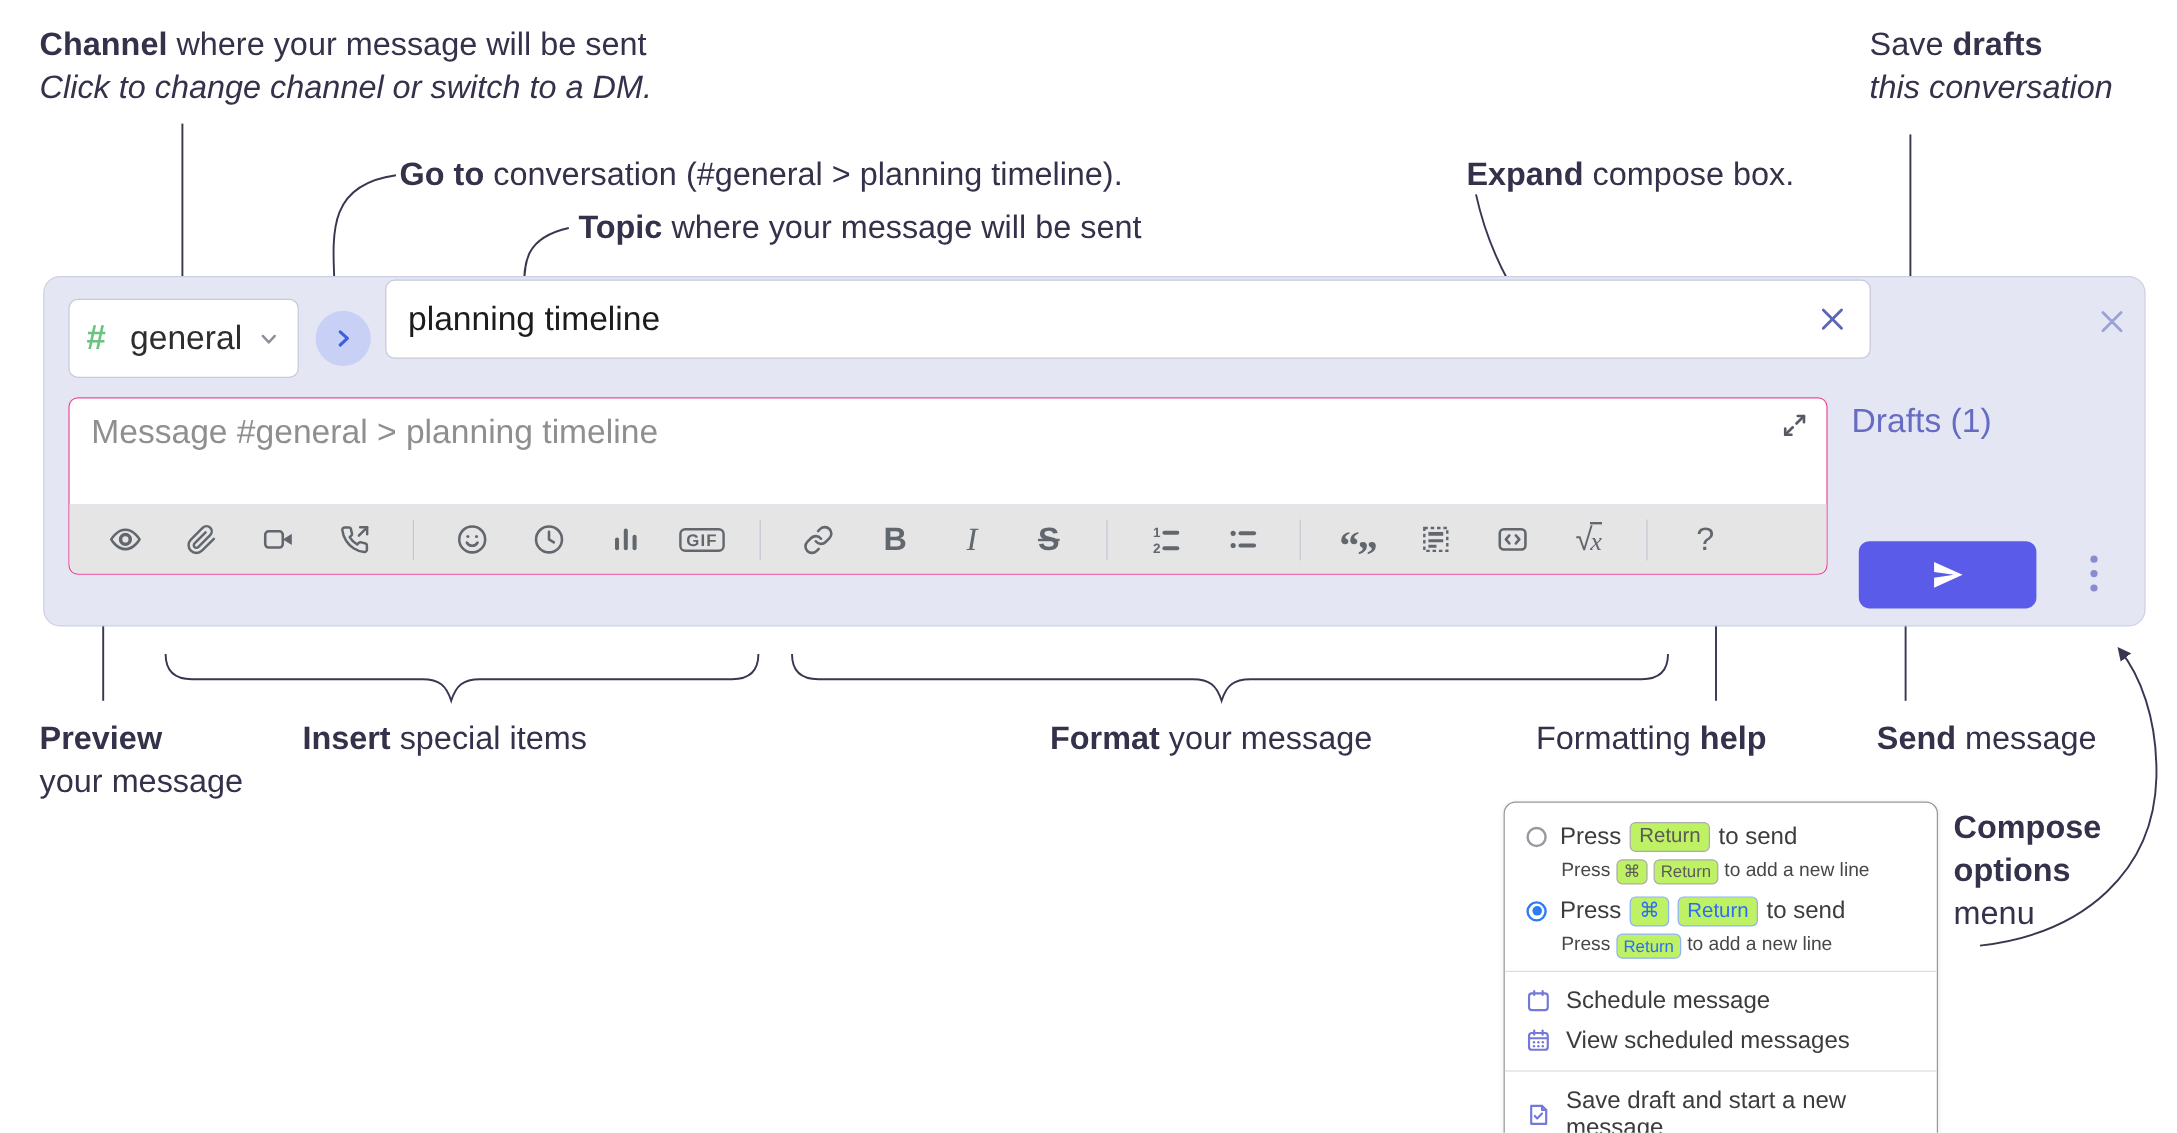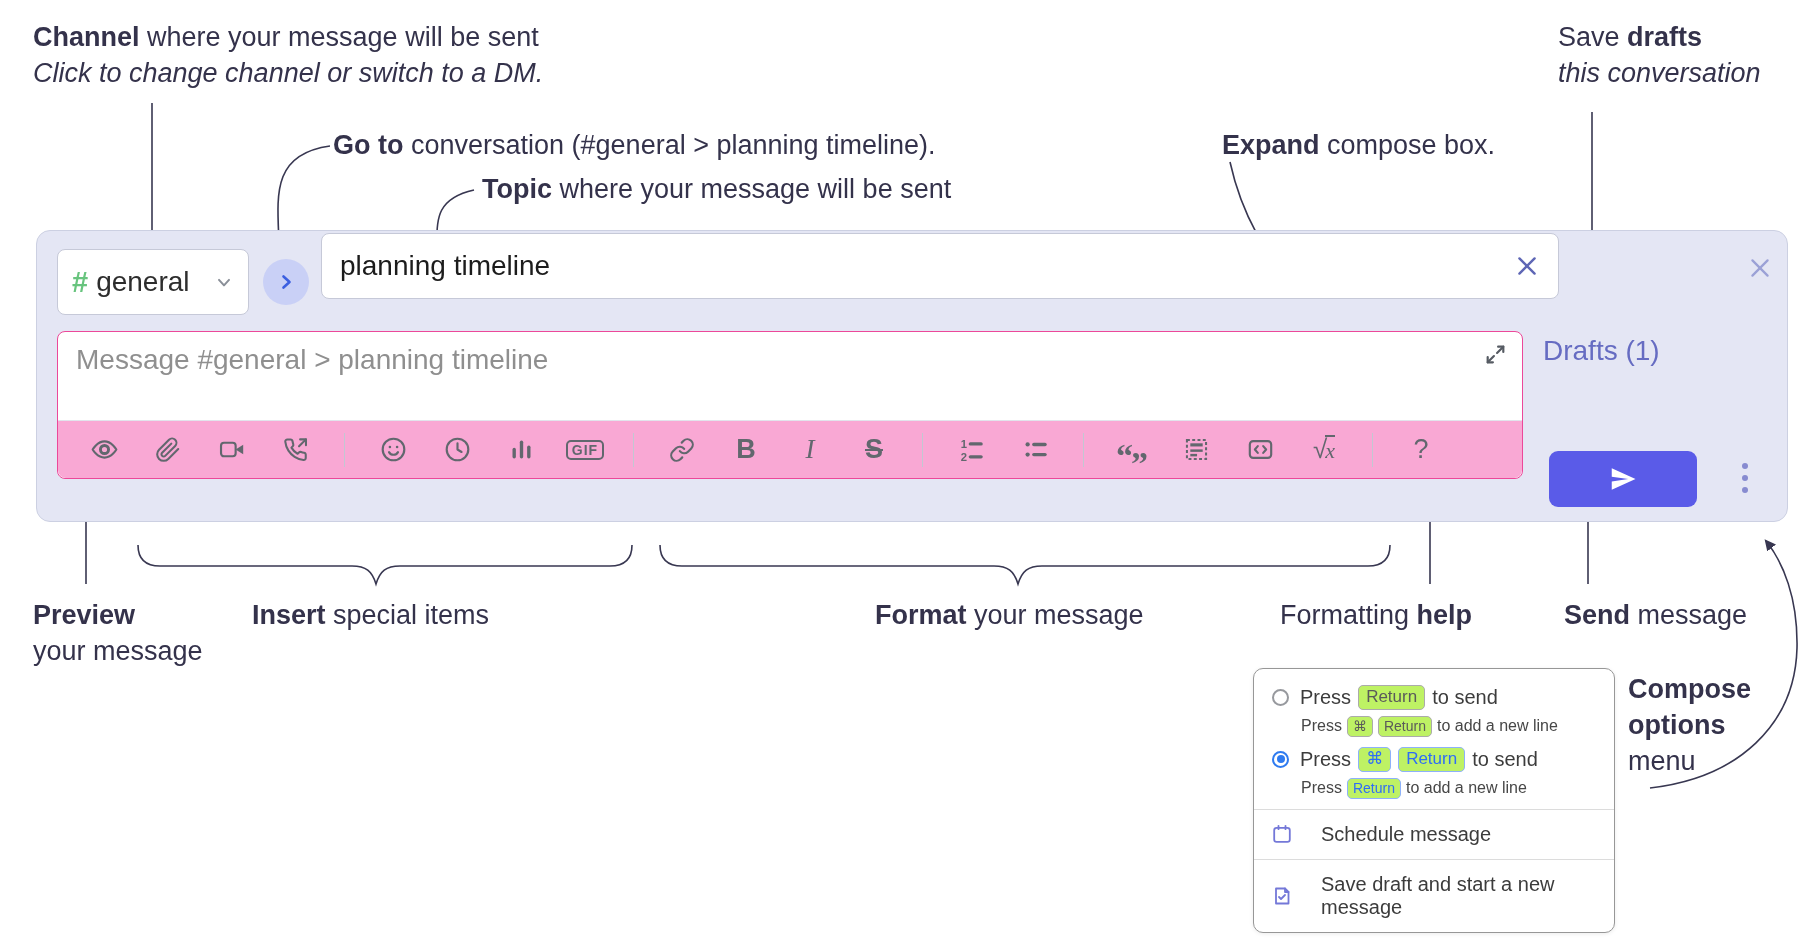--- a/index.html
+++ b/index.html
@@ -19,7 +19,7 @@
   .field{position:absolute;background:#ffffff;border:1px solid #c6c9d8;border-radius:8px;box-sizing:border-box;display:flex;align-items:center;}
   .channel-select{left:20px;top:18px;width:192px;height:66px;padding:0 14px;cursor:pointer;}
   .hash{color:#68c47e;font-weight:700;font-size:29px;margin-right:8px;}
-  .ch-label{color:#2d2d2d;font-size:28px;flex:1;}
+  .ch-label{color:#2d2d2d;font-size:28px;flex:1;text-align:center;}
   .goto-btn{position:absolute;left:226px;top:28px;width:46px;height:46px;border-radius:50%;background:#c9d0f6;border:none;display:flex;align-items:center;justify-content:center;cursor:pointer;padding:0;}
   .topic-input{left:284px;top:2px;width:1238px;height:66px;padding:0 18px;}
   .topic-text{color:#1c1c1c;font-size:28px;flex:1;}

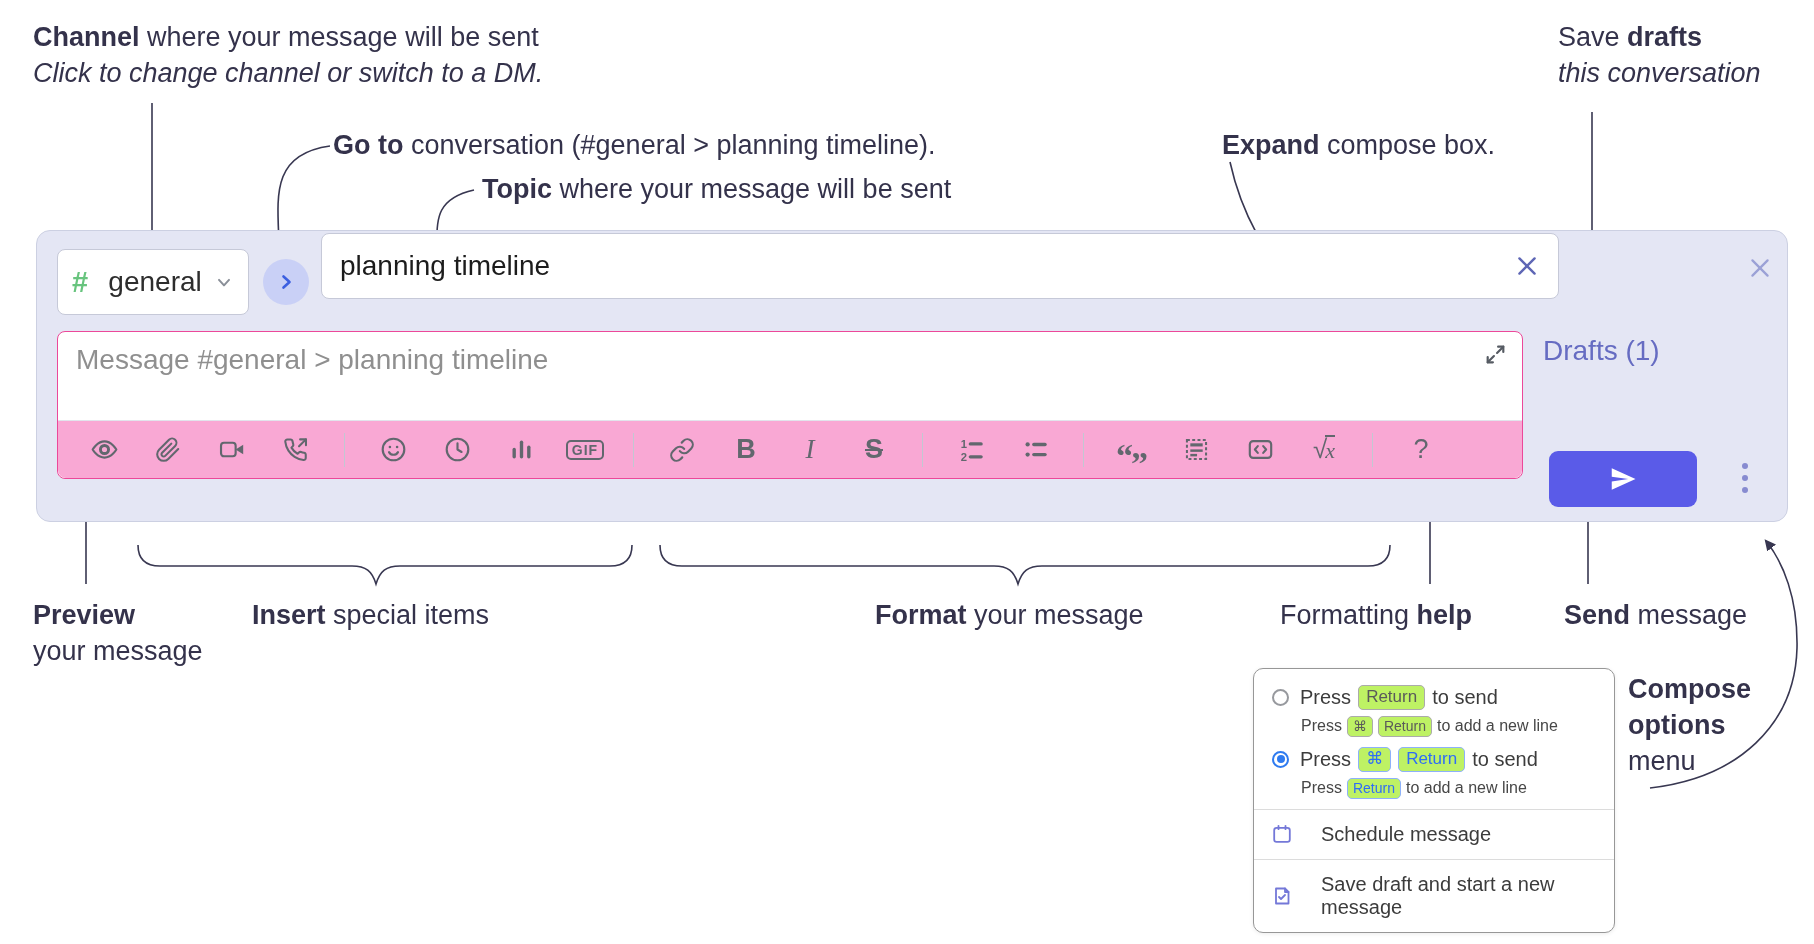--- a/index.html
+++ b/index.html
@@ -28,7 +28,7 @@
   .msg-area{position:absolute;left:20px;top:100px;width:1466px;height:148px;background:#ffffff;border:1px solid #ec4899;border-radius:8px;box-sizing:border-box;}
   .placeholder{position:absolute;left:18px;top:12px;color:#8f8f8f;font-size:28px;}
   .expand-btn{position:absolute;right:14px;top:10px;cursor:pointer;}
-  .toolbar{position:absolute;left:0;bottom:0;width:100%;height:58px;background:#f9a8d4;border-top:1px solid #e2e4ec;border-radius:0 0 8px 8px;box-sizing:border-box;display:flex;align-items:center;padding:0 14px;}
+  .toolbar{position:absolute;left:0;bottom:0;width:100%;height:58px;background:#e5e5e5;border-top:1px solid #e2e4ec;border-radius:0 0 8px 8px;box-sizing:border-box;display:flex;align-items:center;padding:0 14px;}
   .tbtn{width:64px;height:46px;display:flex;align-items:center;justify-content:center;cursor:pointer;color:#62676e;}
   .tdiv{width:1px;height:34px;background:#c3c7d2;margin:0 16px;}
   .glyph{font-size:27px;color:#62676e;}

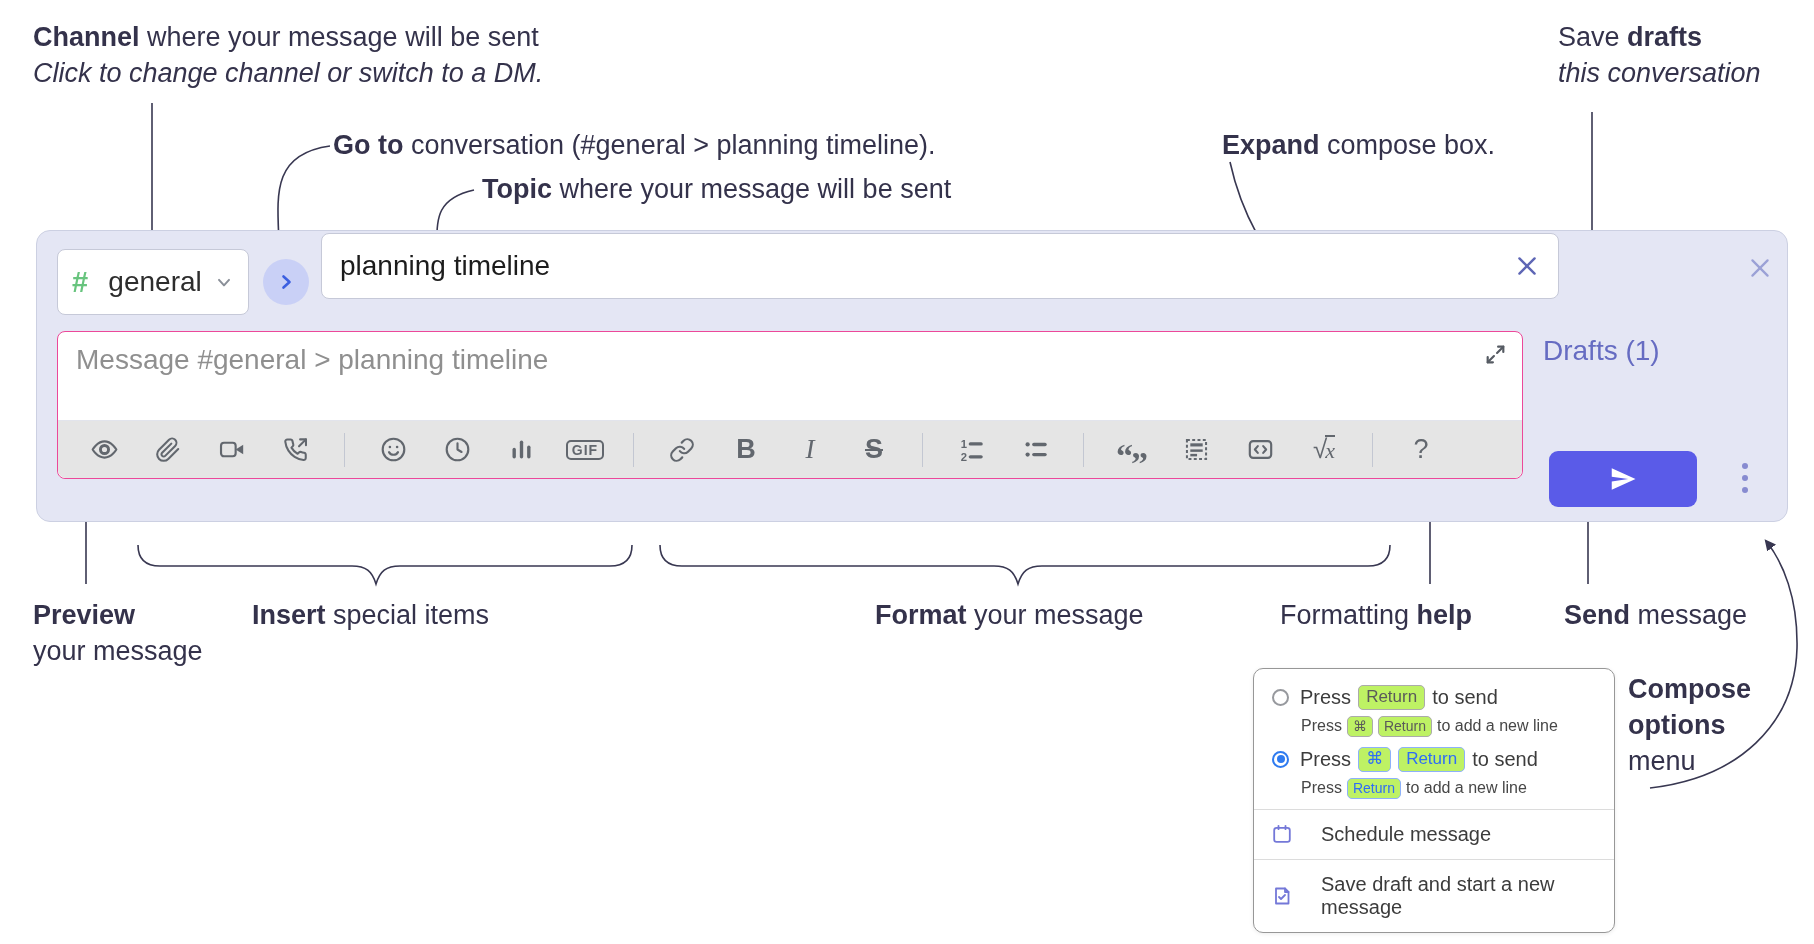--- a/index.html
+++ b/index.html
@@ -57,7 +57,7 @@
   kbd.blue{border-color:#8db1fb;color:#2e6df6;}
   .mline{display:flex;align-items:center;gap:7px;}
   .mdiv{border-top:1px solid #dcdcdc;margin:8px -18px;}
-  .mi{display:flex;align-items:center;gap:29px;font-size:20px;padding:5px 0;cursor:pointer;}
+  .mi{display:flex;align-items:center;gap:13px;font-size:20px;padding:5px 0;cursor:pointer;}
   .mi svg{flex:none;}
 </style>
 </head>

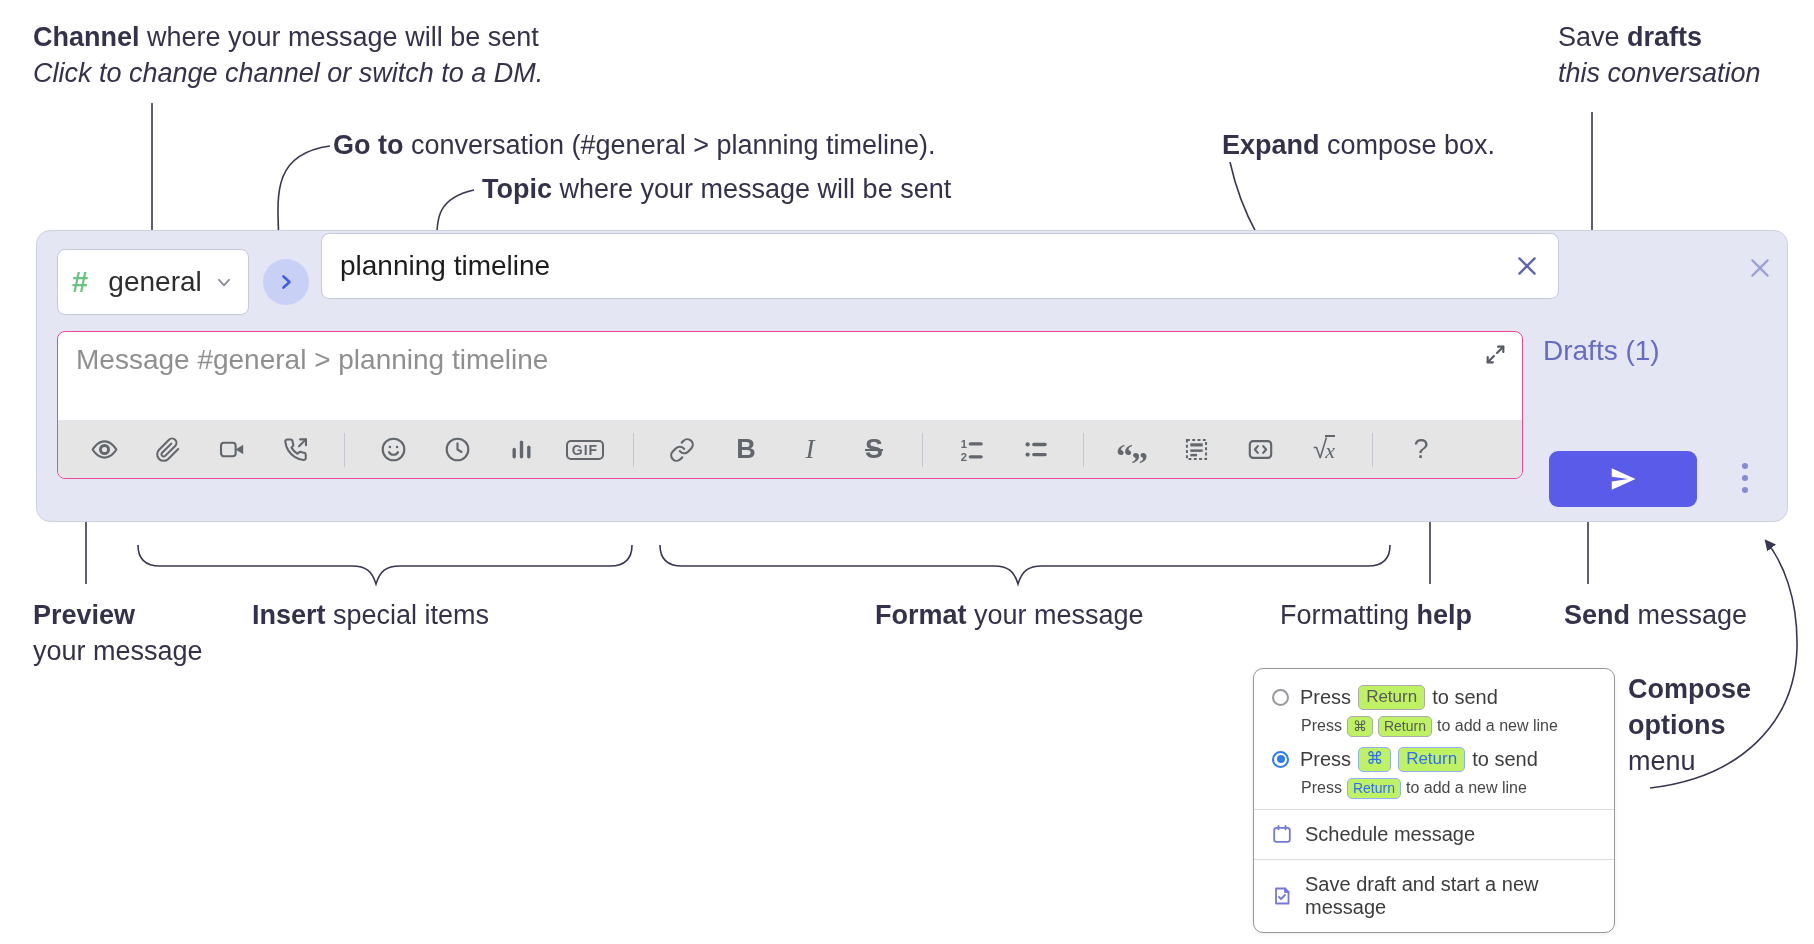--- a/index.html
+++ b/index.html
@@ -352,6 +352,23 @@
       </svg>
     <span>Schedule message</span>
   </div>
+  <div class="mi">
+    <svg width="20" height="20" viewBox="0 0 20 20" fill="none" stroke="#7478d8" stroke-width="1.8" stroke-linecap="round">
+        <rect x="2.2" y="3.8" width="15.6" height="14" rx="2.4"></rect>
+        <line x1="6.5" y1="1.8" x2="6.5" y2="5.2"></line>
+        <line x1="13.5" y1="1.8" x2="13.5" y2="5.2"></line>
+        <line x1="2.5" y1="8.2" x2="17.5" y2="8.2"></line>
+        <g fill="#7478d8" stroke="none">
+          <circle cx="6.3" cy="11.5" r="1"></circle>
+          <circle cx="10" cy="11.5" r="1"></circle>
+          <circle cx="13.7" cy="11.5" r="1"></circle>
+          <circle cx="6.3" cy="14.8" r="1"></circle>
+          <circle cx="10" cy="14.8" r="1"></circle>
+          <circle cx="13.7" cy="14.8" r="1"></circle>
+        </g>
+      </svg>
+    <span>View scheduled messages</span>
+  </div>
   <div class="mdiv"></div>
   <div class="mi">
     <svg width="20" height="20" viewBox="0 0 20 20" fill="none" stroke="#7478d8" stroke-width="1.8" stroke-linecap="round" stroke-linejoin="round">

